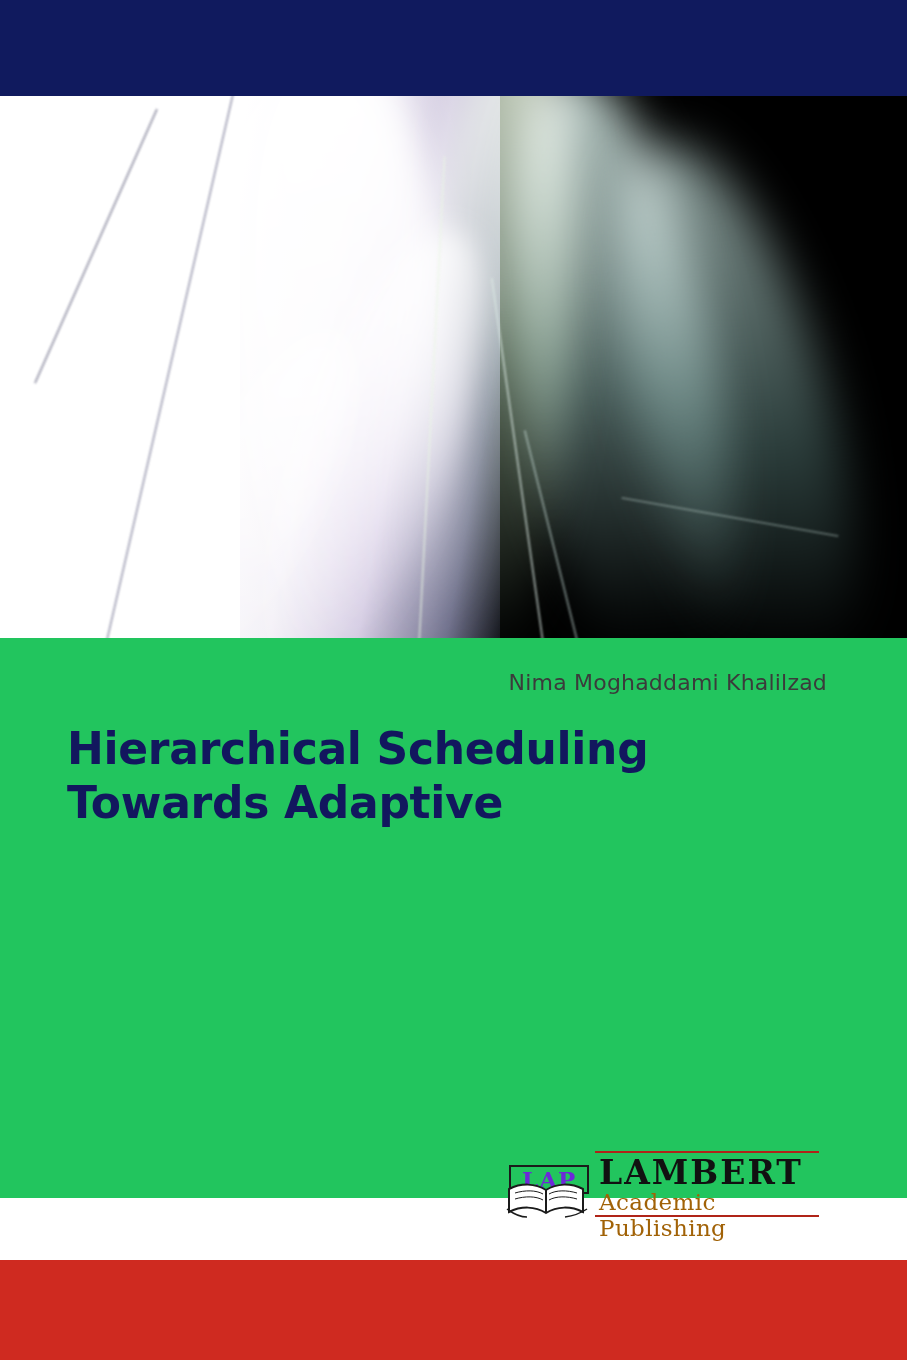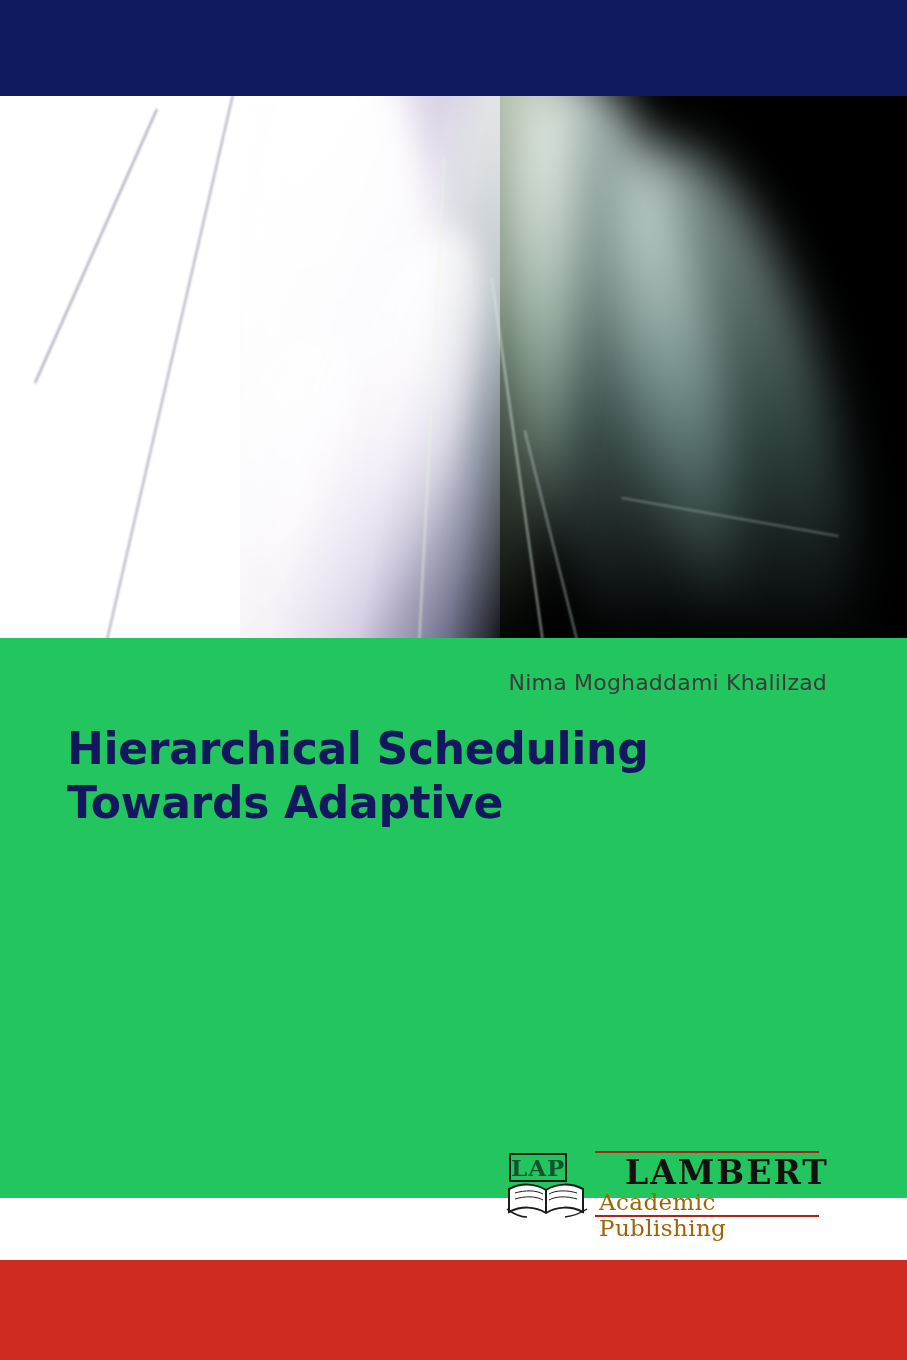--- a/index.html
+++ b/index.html
@@ -182,14 +182,14 @@
   }
   .logo-lap {
     position: absolute;
-    top: 8px; left: 10px;
+    top: 20px; left: 10px;
     font-family: "DejaVu Serif", serif;
     font-weight: bold;
     font-size: 23px;
-    color: #14532d;
+    color: #6d28d9;
     letter-spacing: 1px;
     border: 2px solid #1b1b1b;
-    padding: 0 0;
+    padding: 0 11px;
     line-height: 1.1;
   }
   .logo-book {

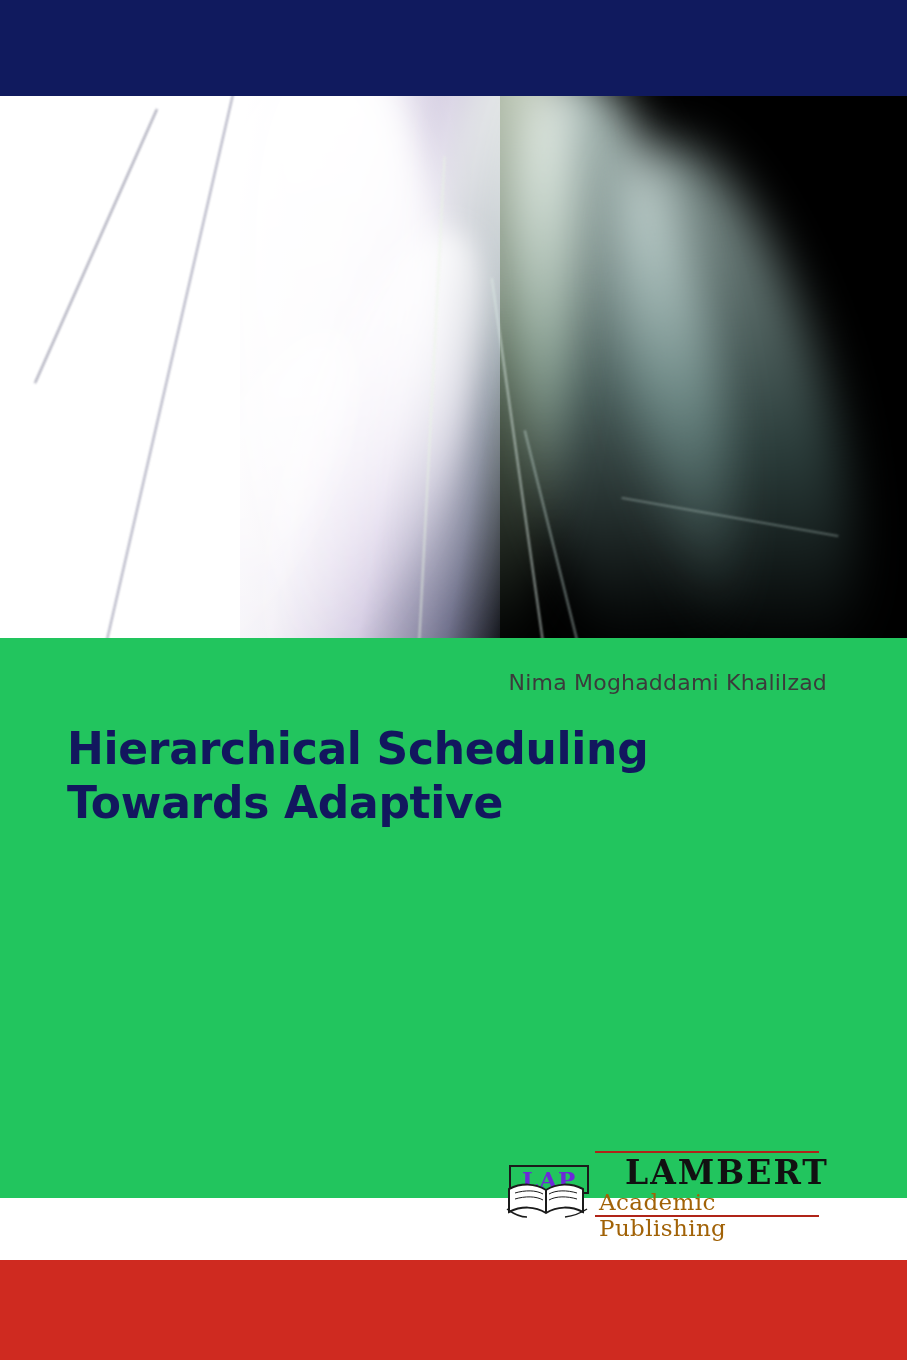--- a/index.html
+++ b/index.html
@@ -205,7 +205,6 @@
     font-size: 33px;
     color: #111111;
     letter-spacing: 2px;
-    margin-left: 26px;
   }
   .logo-academic {
     position: absolute;

